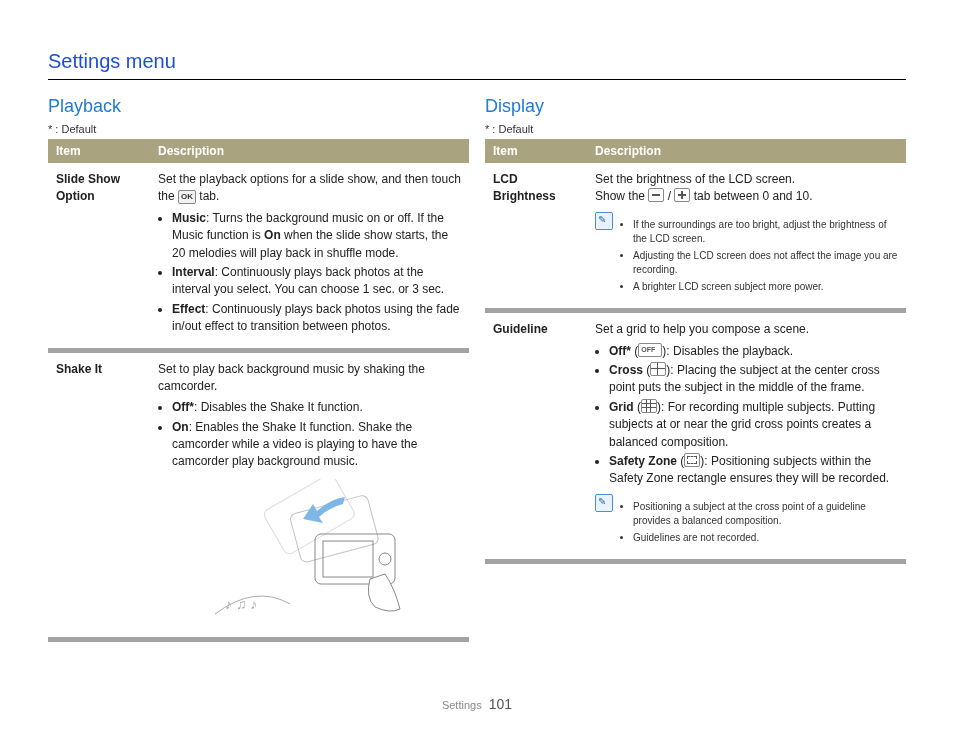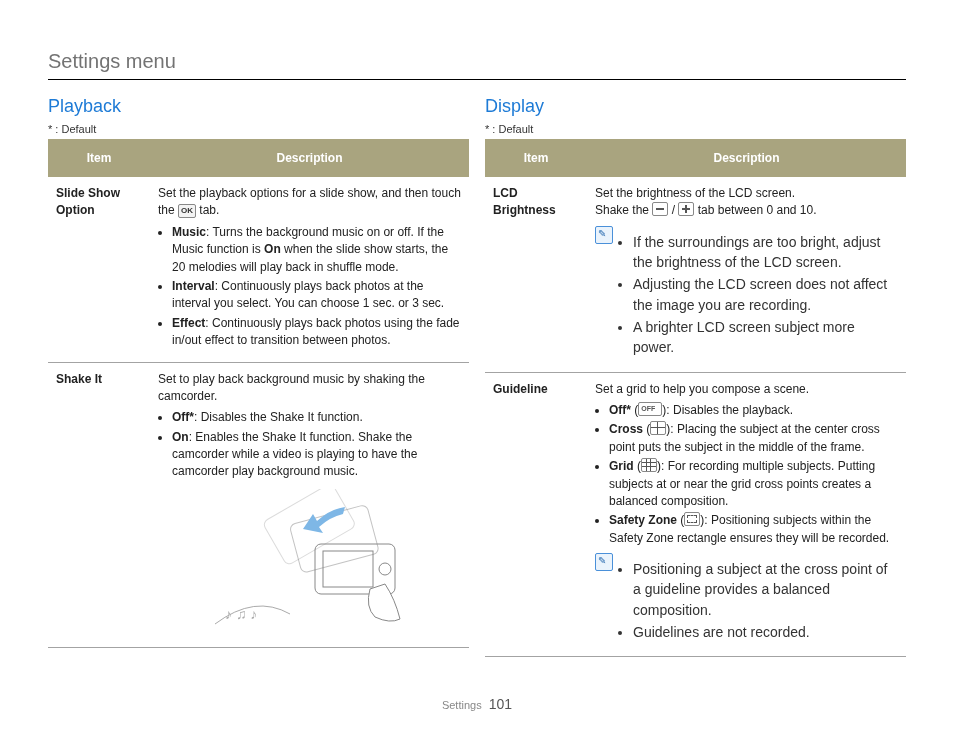--- a/index.html
+++ b/index.html
@@ -5,7 +5,7 @@
   html,body{margin:0;padding:0;background:#fff;font-family:Arial,Helvetica,sans-serif;color:#222}
   .page{width:954px;height:730px;box-sizing:border-box;padding:50px 48px 30px 48px;position:relative}
   .rule{border-top:1px solid #000;margin:6px 0 16px 0}
-  h1{font-size:20px;font-weight:400;color:#737373;margin:0 0 4px 0}
+  h1{font-size:20px;font-weight:400;color:#1d4ed8;margin:0 0 4px 0}
   h2{font-size:18px;font-weight:400;color:#1e7bd6;margin:0 0 6px 0}
   .cols{display:flex;gap:16px}
   .col{flex:1;min-width:0}

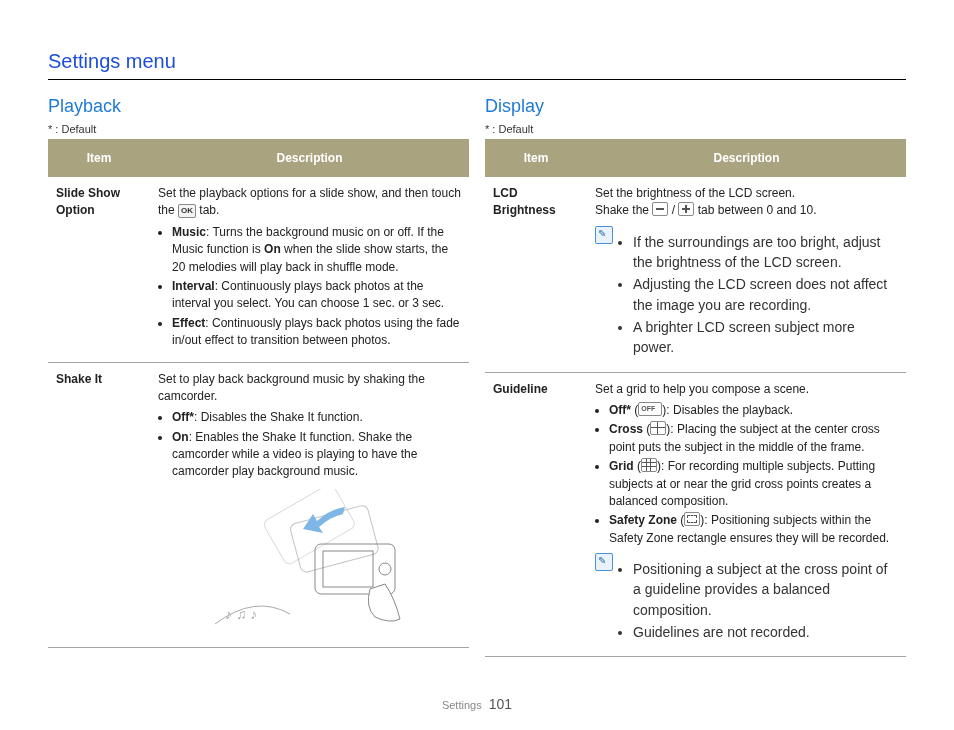--- a/index.html
+++ b/index.html
@@ -11,7 +11,7 @@
   .col{flex:1;min-width:0}
   .default-note{font-size:11px;color:#333;margin:4px 2px 4px 0}
   table{width:100%;border-collapse:collapse;font-size:12px;table-layout:fixed}
-  th{background:#a9a47f;color:#fff;font-weight:700;text-align:center;padding:12px 8px;font-size:12px}
+  th{background:#a9a47f;color:#fff;font-weight:700;text-align:left;padding:5px 8px;font-size:12px}
   th.item{width:86px}
   td{border-bottom:1px solid #a3a3a3;padding:8px 8px;vertical-align:top;line-height:1.45}
   td.item{font-size:12px;font-weight:700;color:#222;width:86px}

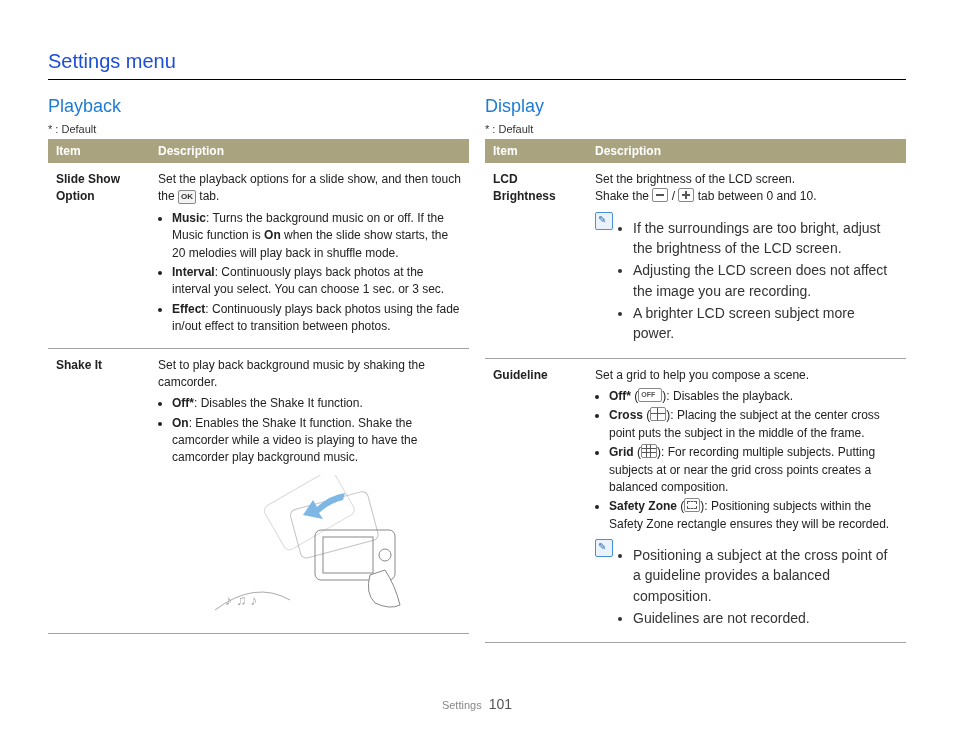--- a/index.html
+++ b/index.html
@@ -13,7 +13,7 @@
   table{width:100%;border-collapse:collapse;font-size:12px;table-layout:fixed}
   th{background:#a9a47f;color:#fff;font-weight:700;text-align:left;padding:5px 8px;font-size:12px}
   th.item{width:86px}
-  td{border-bottom:1px solid #a3a3a3;padding:8px 8px;vertical-align:top;line-height:1.45}
+  td{border-bottom:5px solid #a3a3a3;padding:8px 8px;vertical-align:top;line-height:1.45}
   td.item{font-size:12px;font-weight:700;color:#222;width:86px}
   ul{margin:4px 0 4px 14px;padding:0}
   li{margin:2px 0}

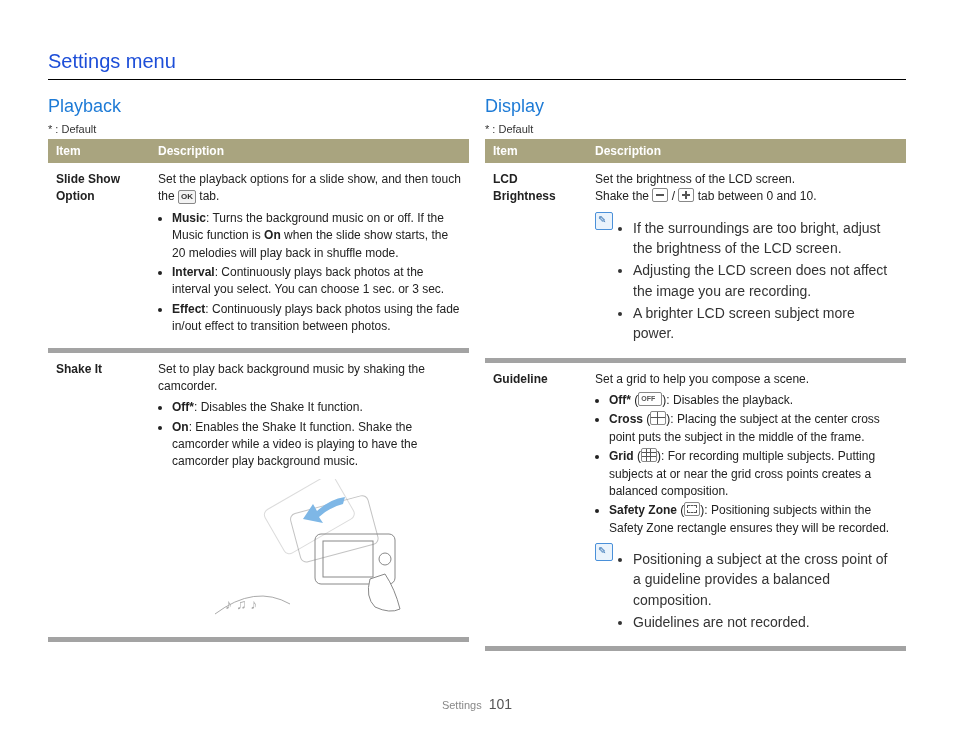--- a/index.html
+++ b/index.html
@@ -134,7 +134,7 @@
           <td>
             <div>Set the brightness of the LCD screen.</div>
             <div>
-              <span>Shake the </span>
+              <span>Show the </span>
               <span class="mini-icon minus"></span>
               <span> / </span>
               <span class="mini-icon plus"></span>

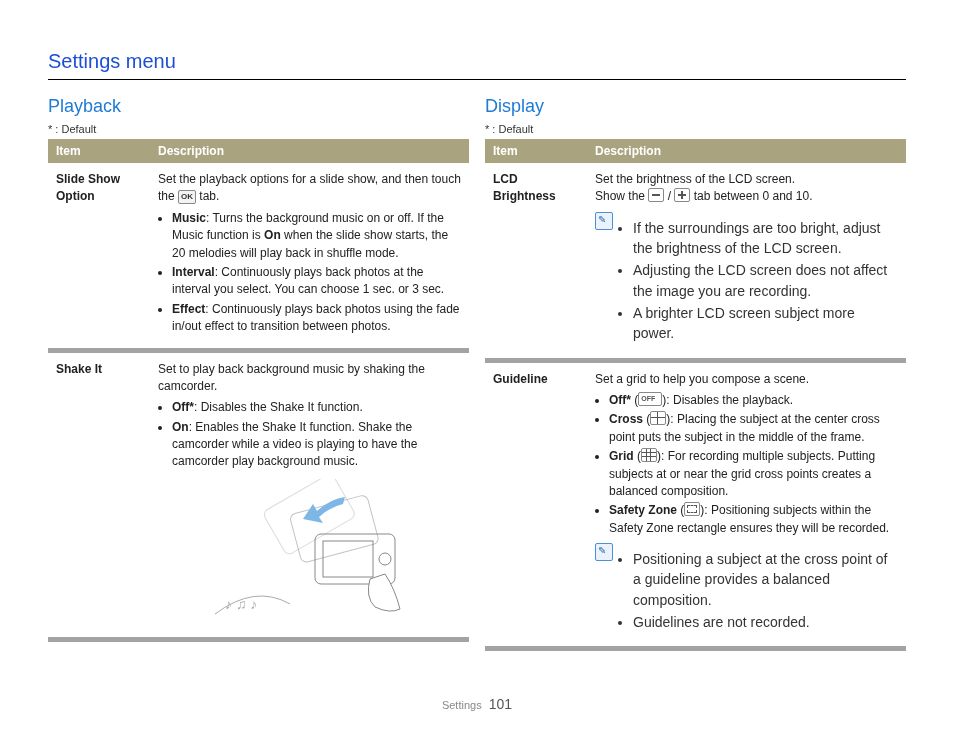--- a/index.html
+++ b/index.html
@@ -33,7 +33,7 @@
   .note-box{display:flex;gap:6px;margin-top:6px}
   .note-badge{width:16px;height:16px;border:1px solid #4a90d9;border-radius:2px;flex:0 0 auto;position:relative;background:#eaf3fc}
   .note-badge::after{content:"✎";position:absolute;font-size:10px;left:2px;top:0;color:#2c6db0}
-  .note-list{font-size:14px;color:#333;margin-left:0;padding-left:14px}
+  .note-list{font-size:10px;color:#333;margin-left:0;padding-left:14px}
   .note-list li{margin:2px 0}
   .illus{width:230px;height:150px;margin:8px auto 0 auto;position:relative}
   .illus svg{width:100%;height:100%}

